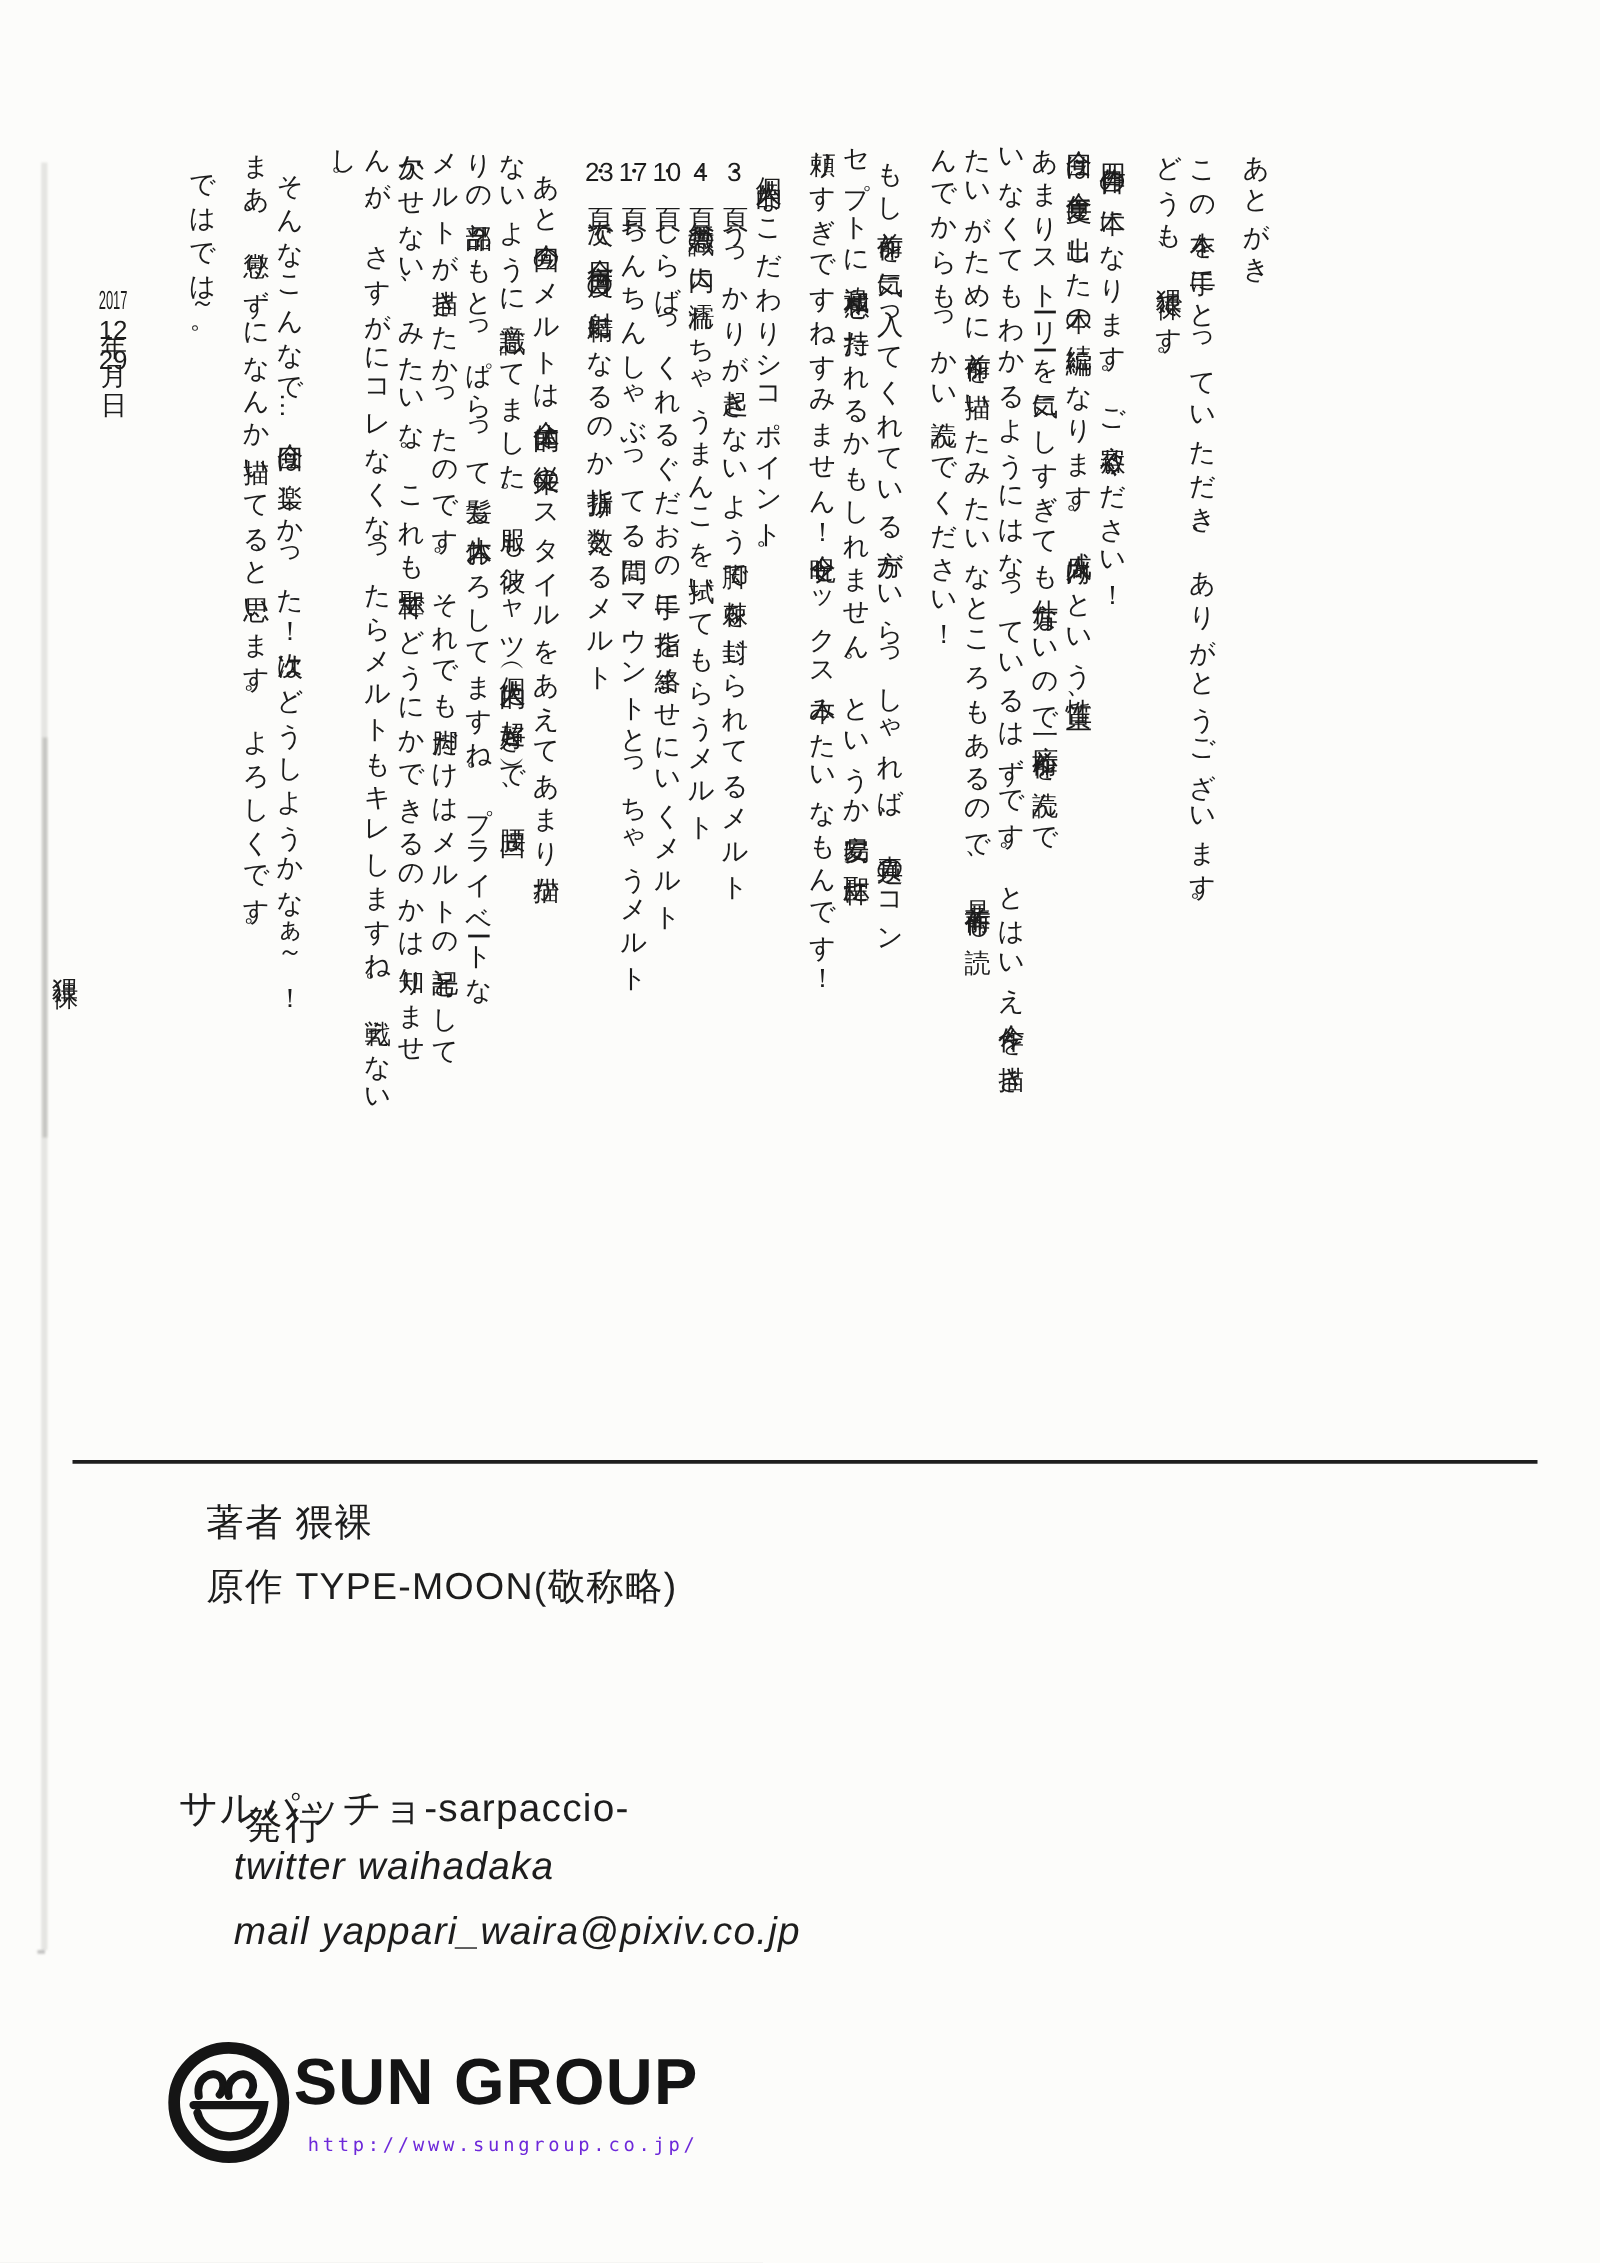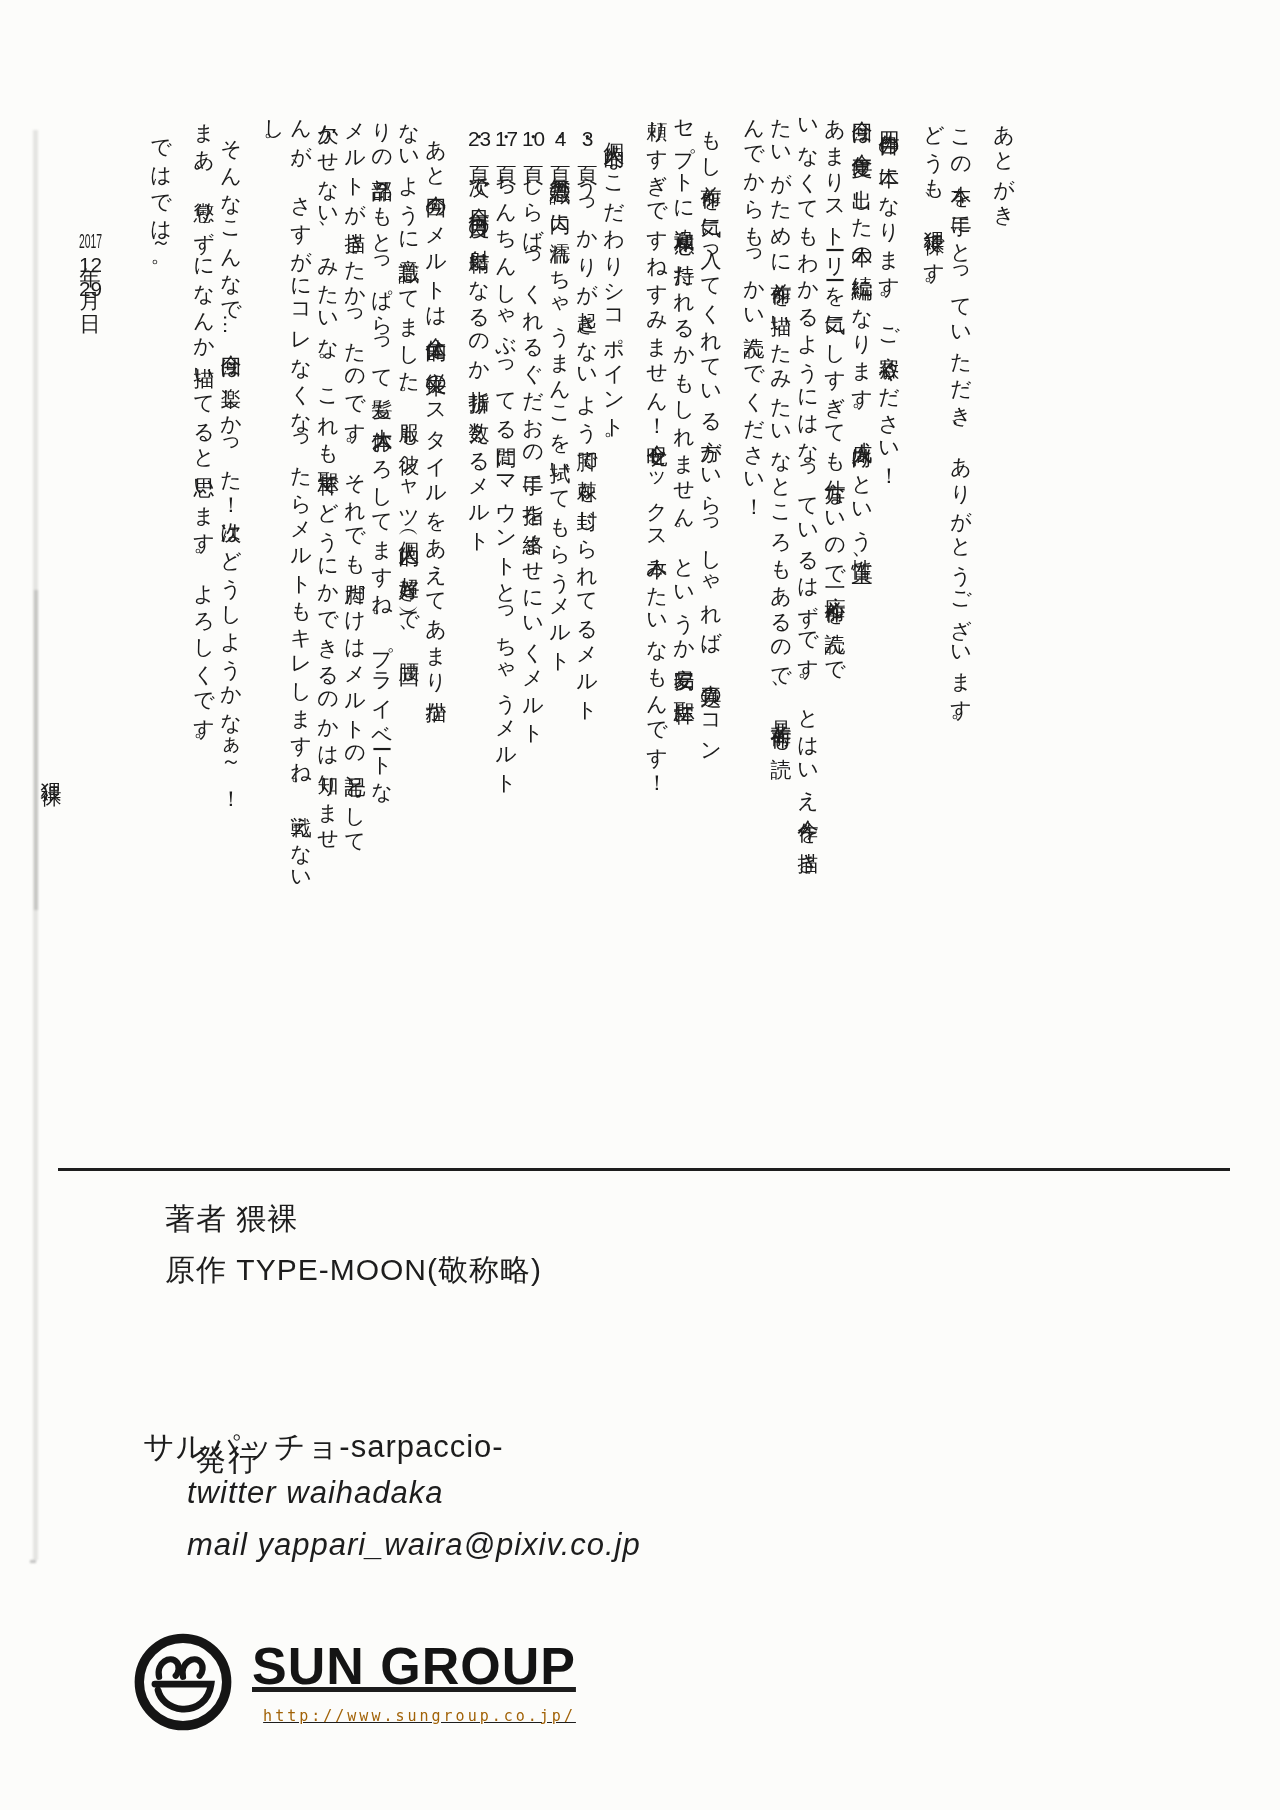--- a/index.html
+++ b/index.html
@@ -53,7 +53,7 @@
   
   .logo-block{
     position:absolute;left:131px;top:1630px;
-    display:flex;align-items:center;gap:17px;text-decoration:underline;
+    display:flex;align-items:center;gap:0;
   }
   .logo-mark{width:104px;height:104px;flex:0 0 auto;}
   .logo-right{display:flex;flex-direction:column;align-items:flex-start;}

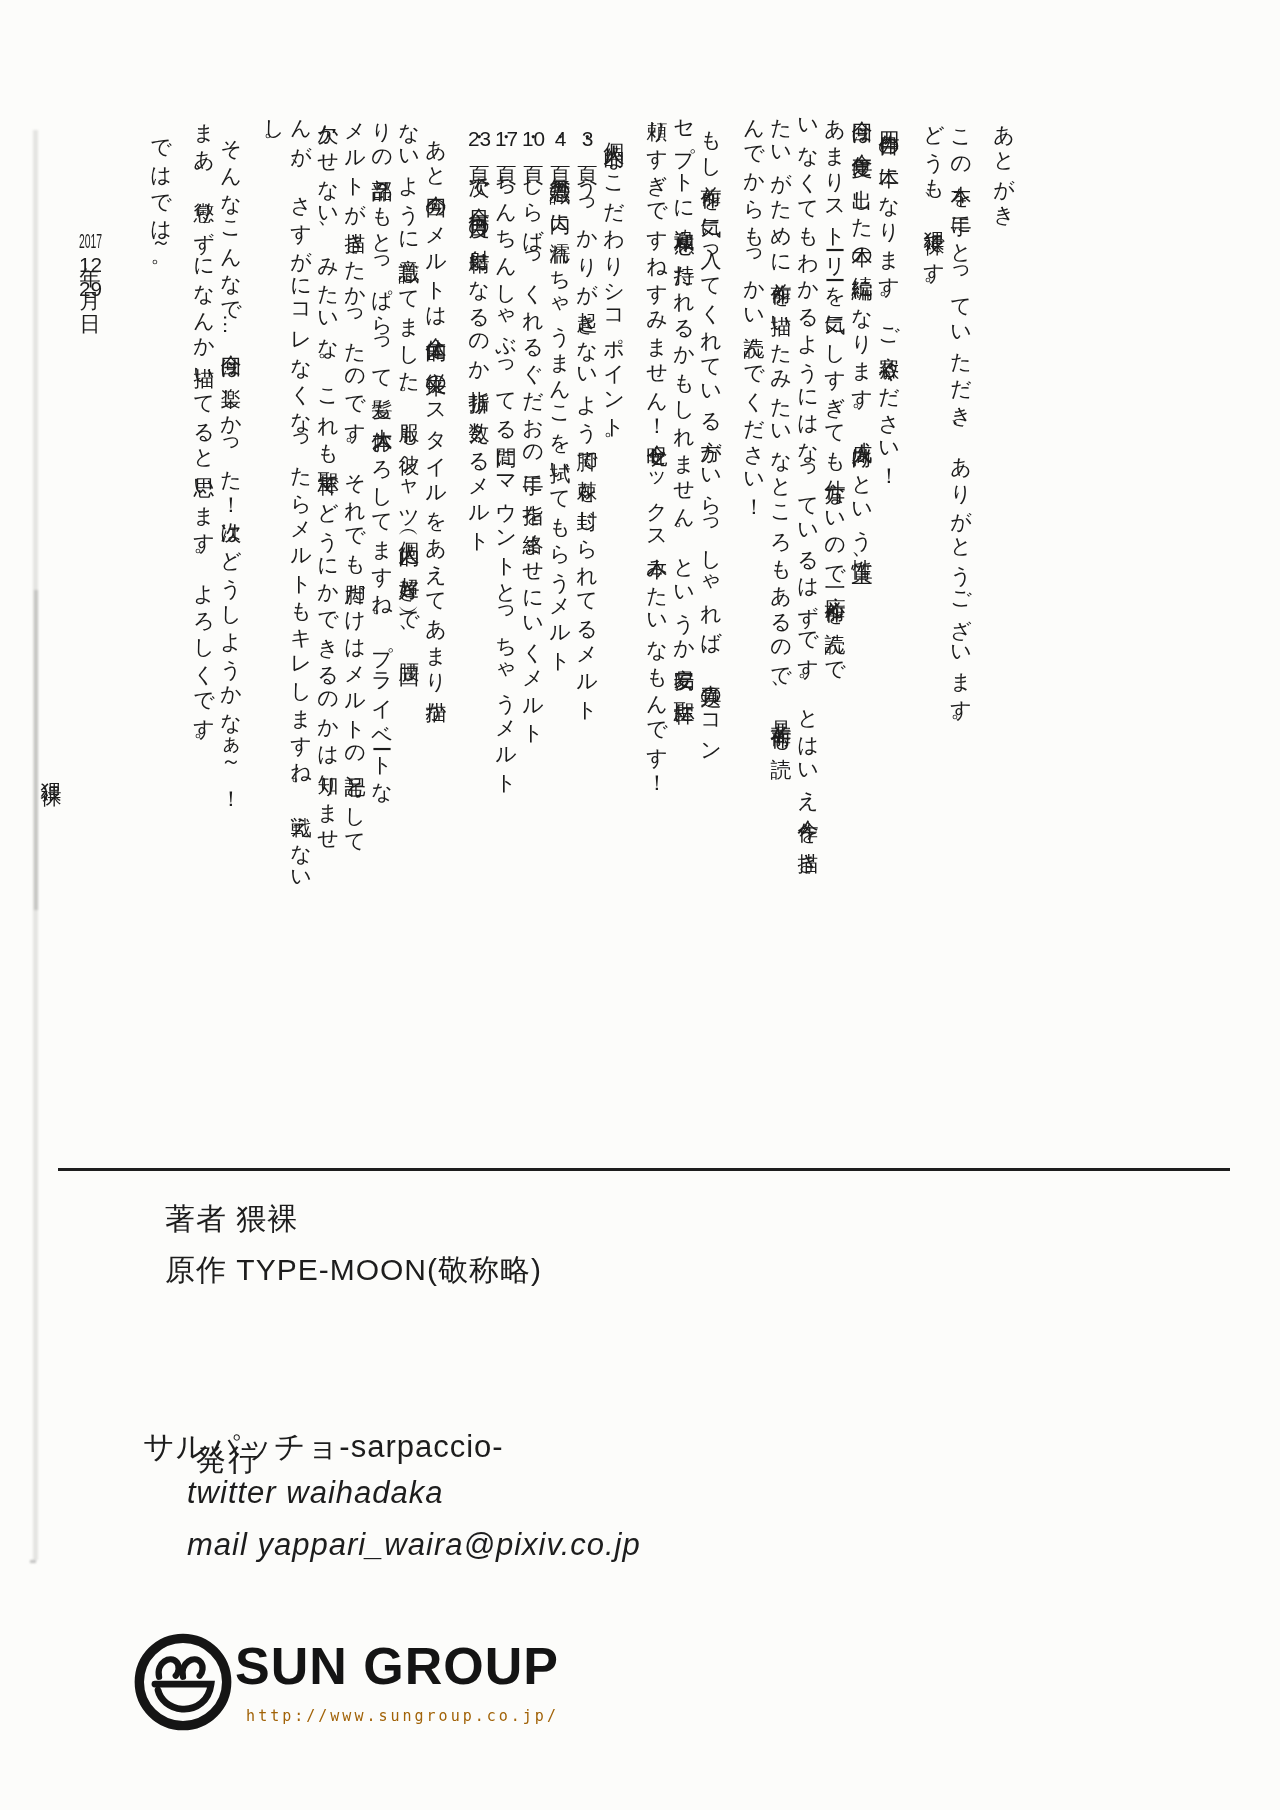--- a/index.html
+++ b/index.html
@@ -62,7 +62,7 @@
     font-family:"Liberation Sans", sans-serif;line-height:1.0;
   }
   .logo-url{
-    font-size:15px;letter-spacing:3px;color:#a16207;margin-top:15px;align-self:flex-end;
+    font-size:15px;letter-spacing:3px;color:#6d28d9;margin-top:15px;align-self:flex-end;
     font-family:"DejaVu Sans Mono", monospace;
   }
 </style>

